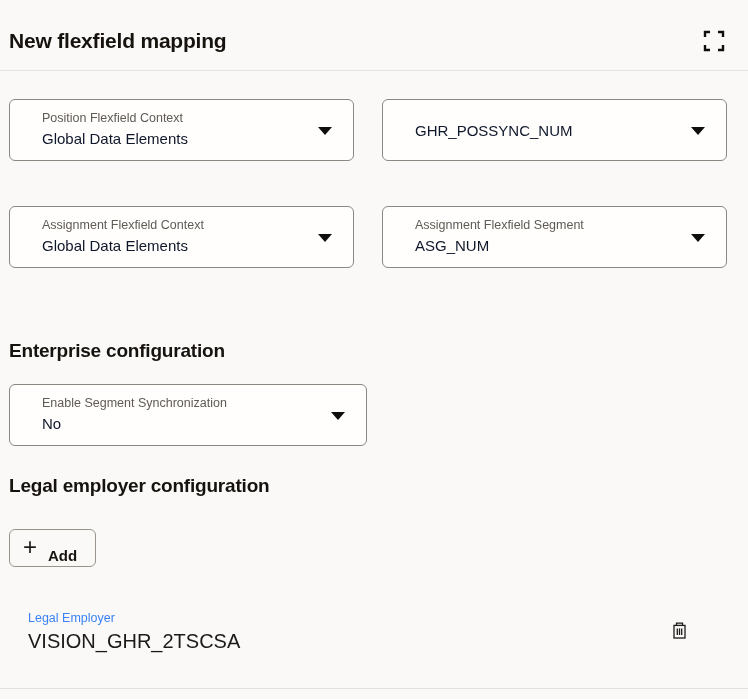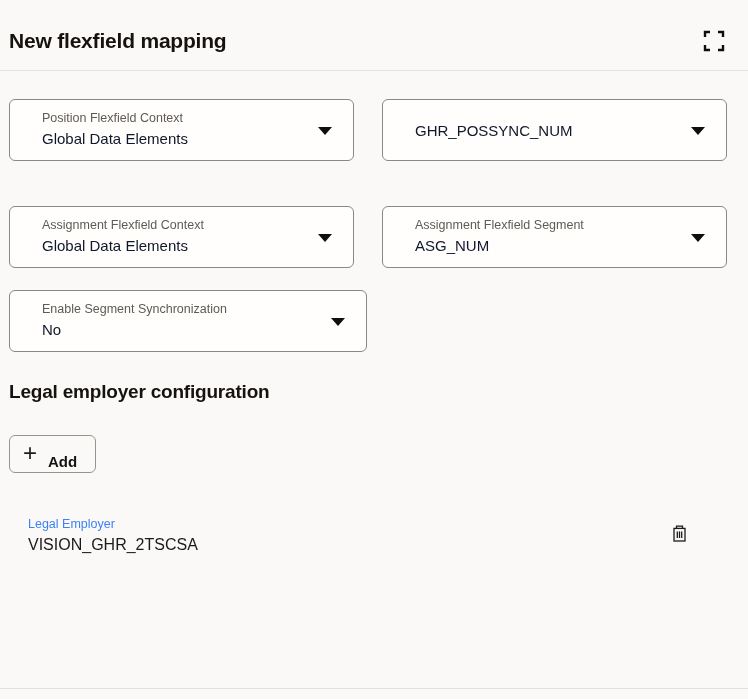--- a/index.html
+++ b/index.html
@@ -153,6 +153,7 @@
 
   </div>
 
+  <h2 class="section-heading h-enterprise">Enterprise configuration</h2>
 
   <div class="select-field enterprise-field">
     <span class="field-label">Enable Segment Synchronization</span>

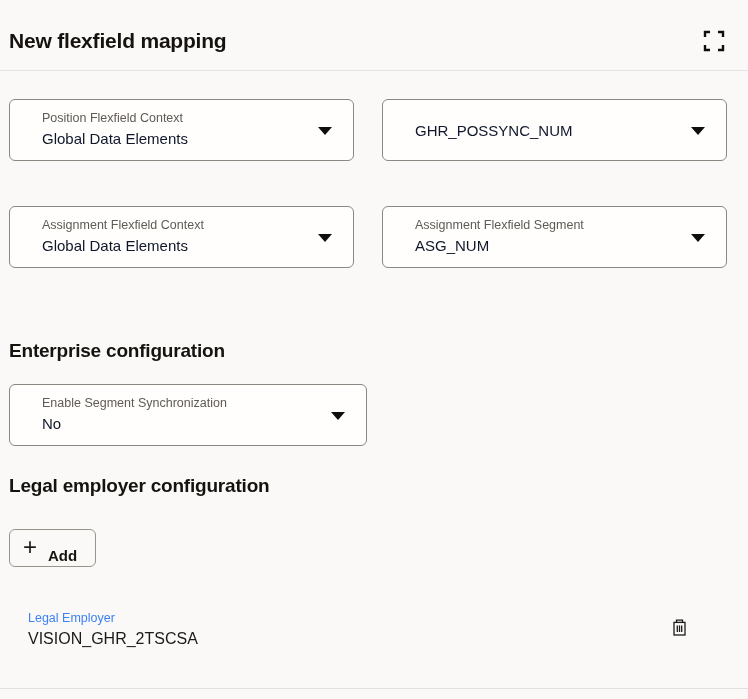--- a/index.html
+++ b/index.html
@@ -98,7 +98,7 @@
     align-items:center;
   }
   .employer-label { font-size:12.5px; color:#3b82f6; line-height:1.25; }
-  .employer-value { font-size:16px; color:#1c1a18; margin-top:3px; }
+  .employer-value { font-size:20px; color:#1c1a18; margin-top:3px; }
   .trash-btn { background:none; border:none; cursor:pointer; padding:2px; }
 
   .bottom-divider {

